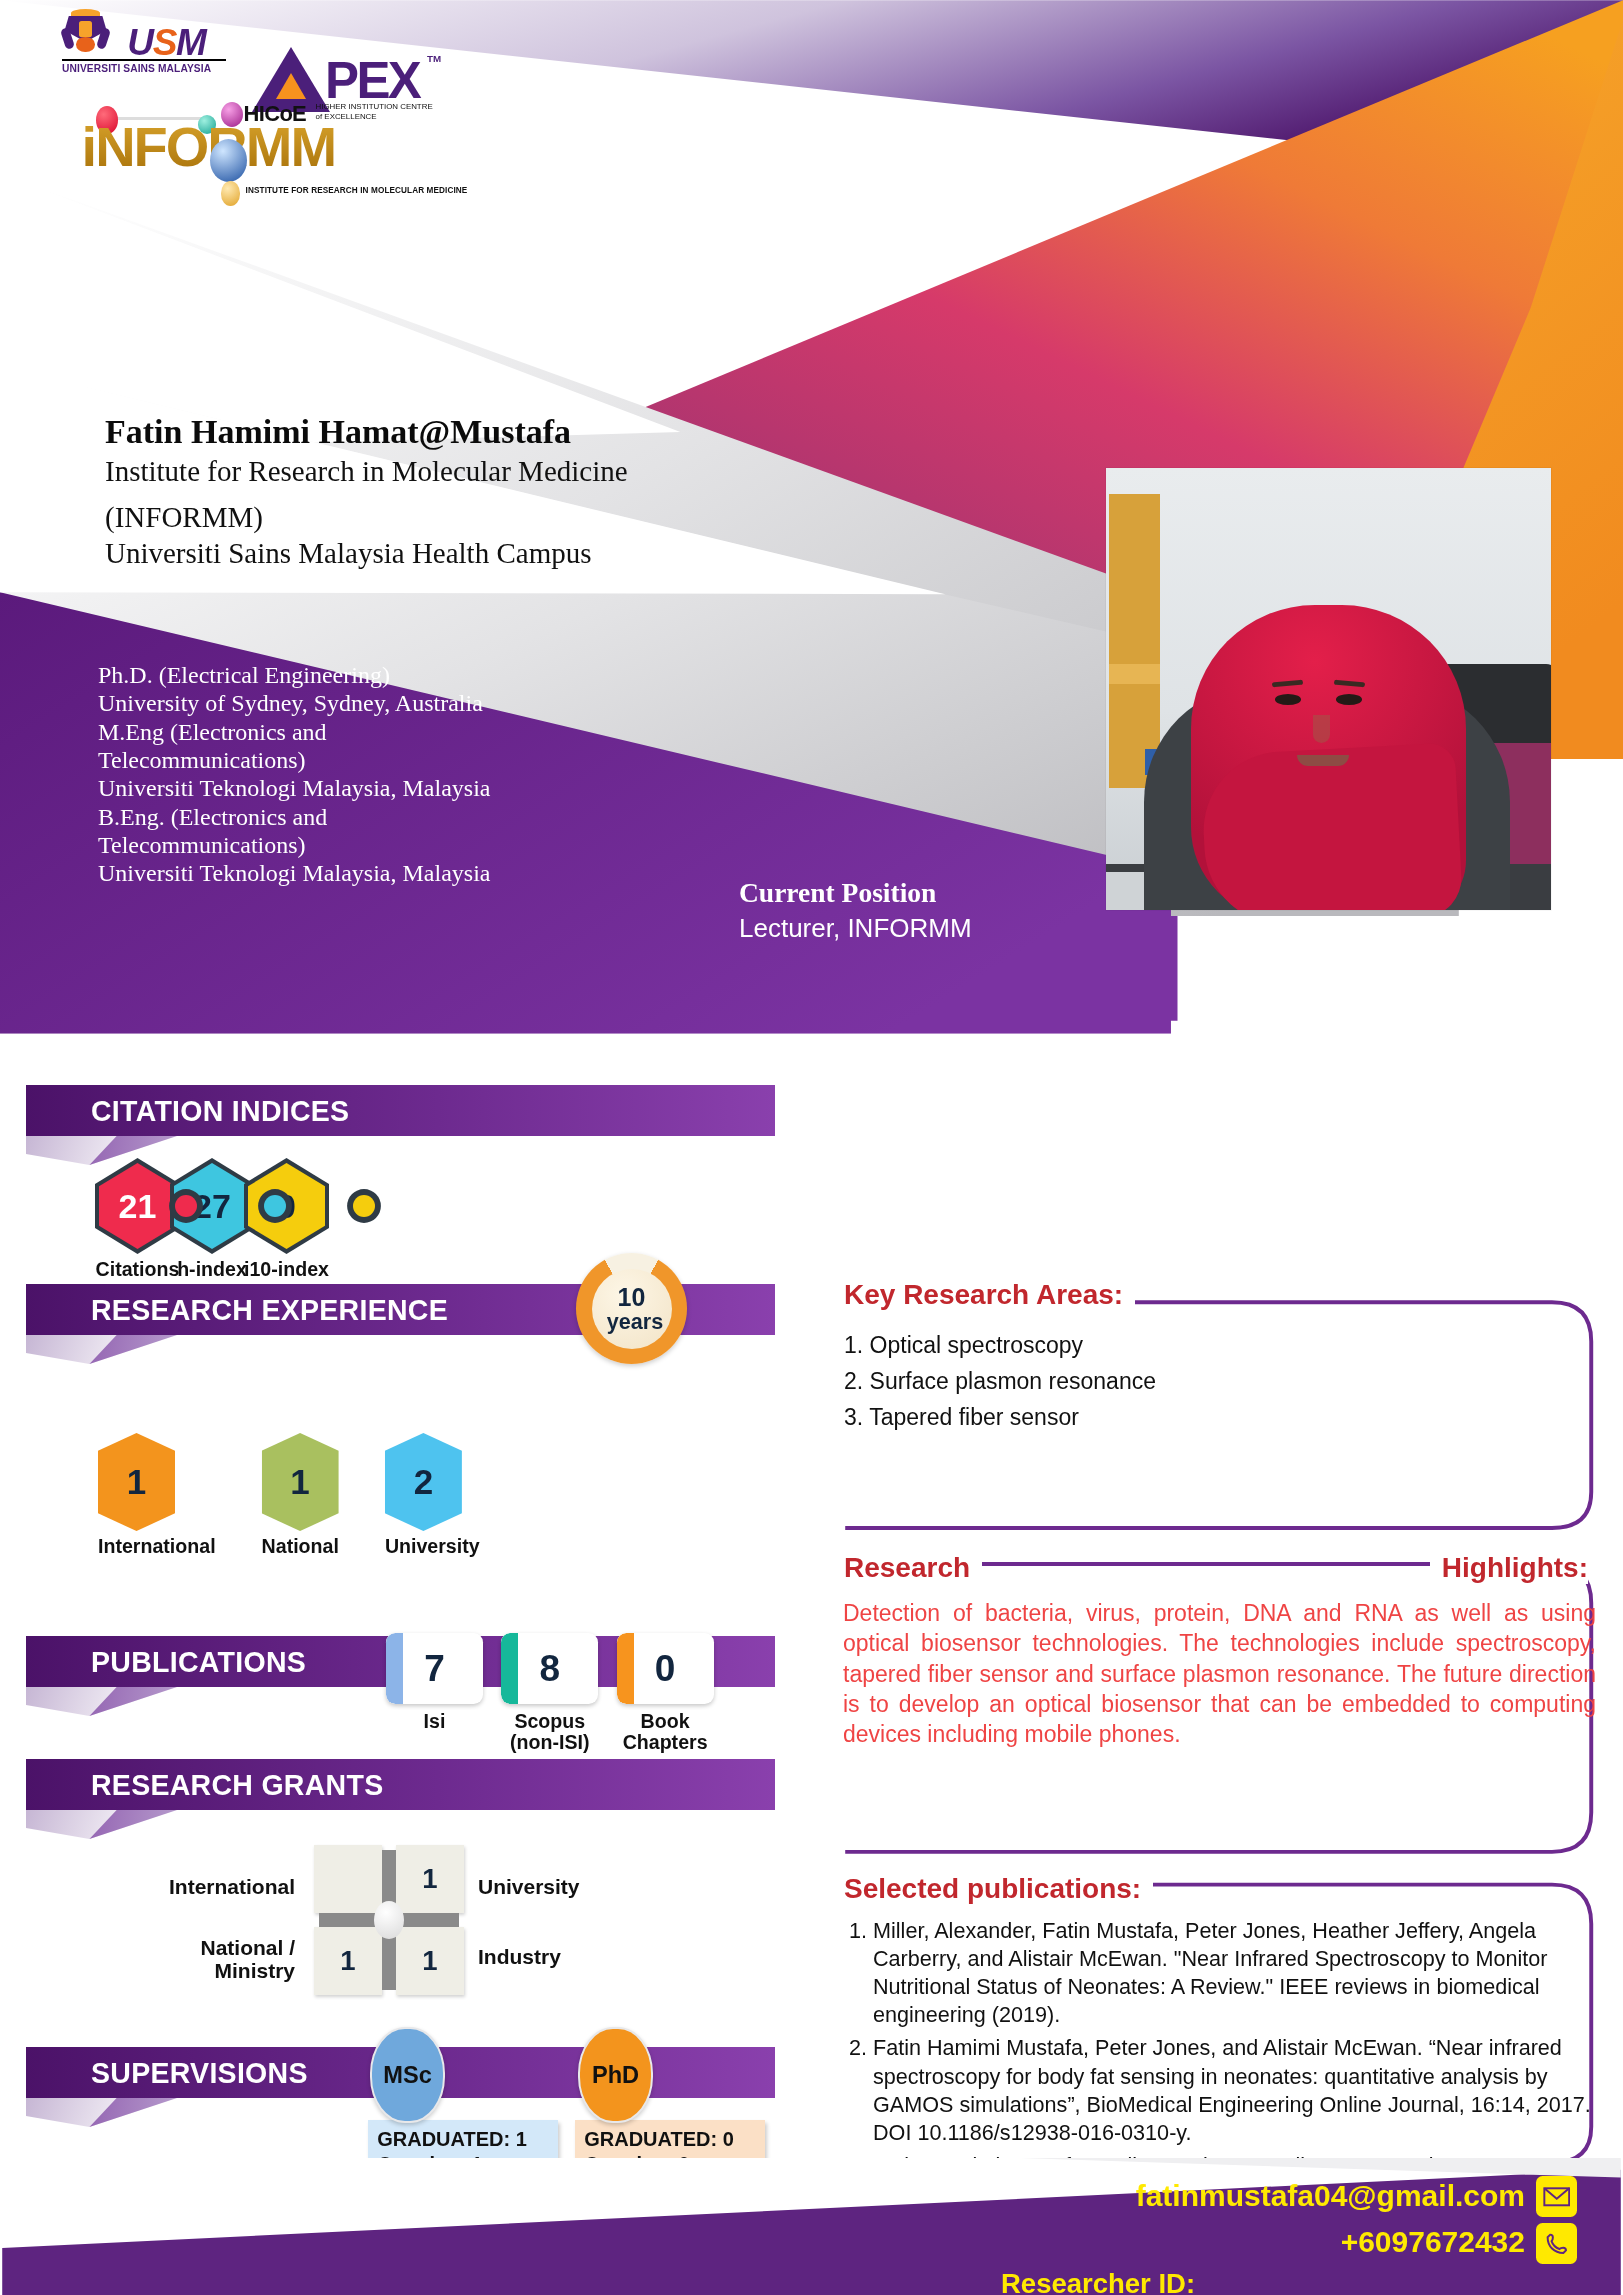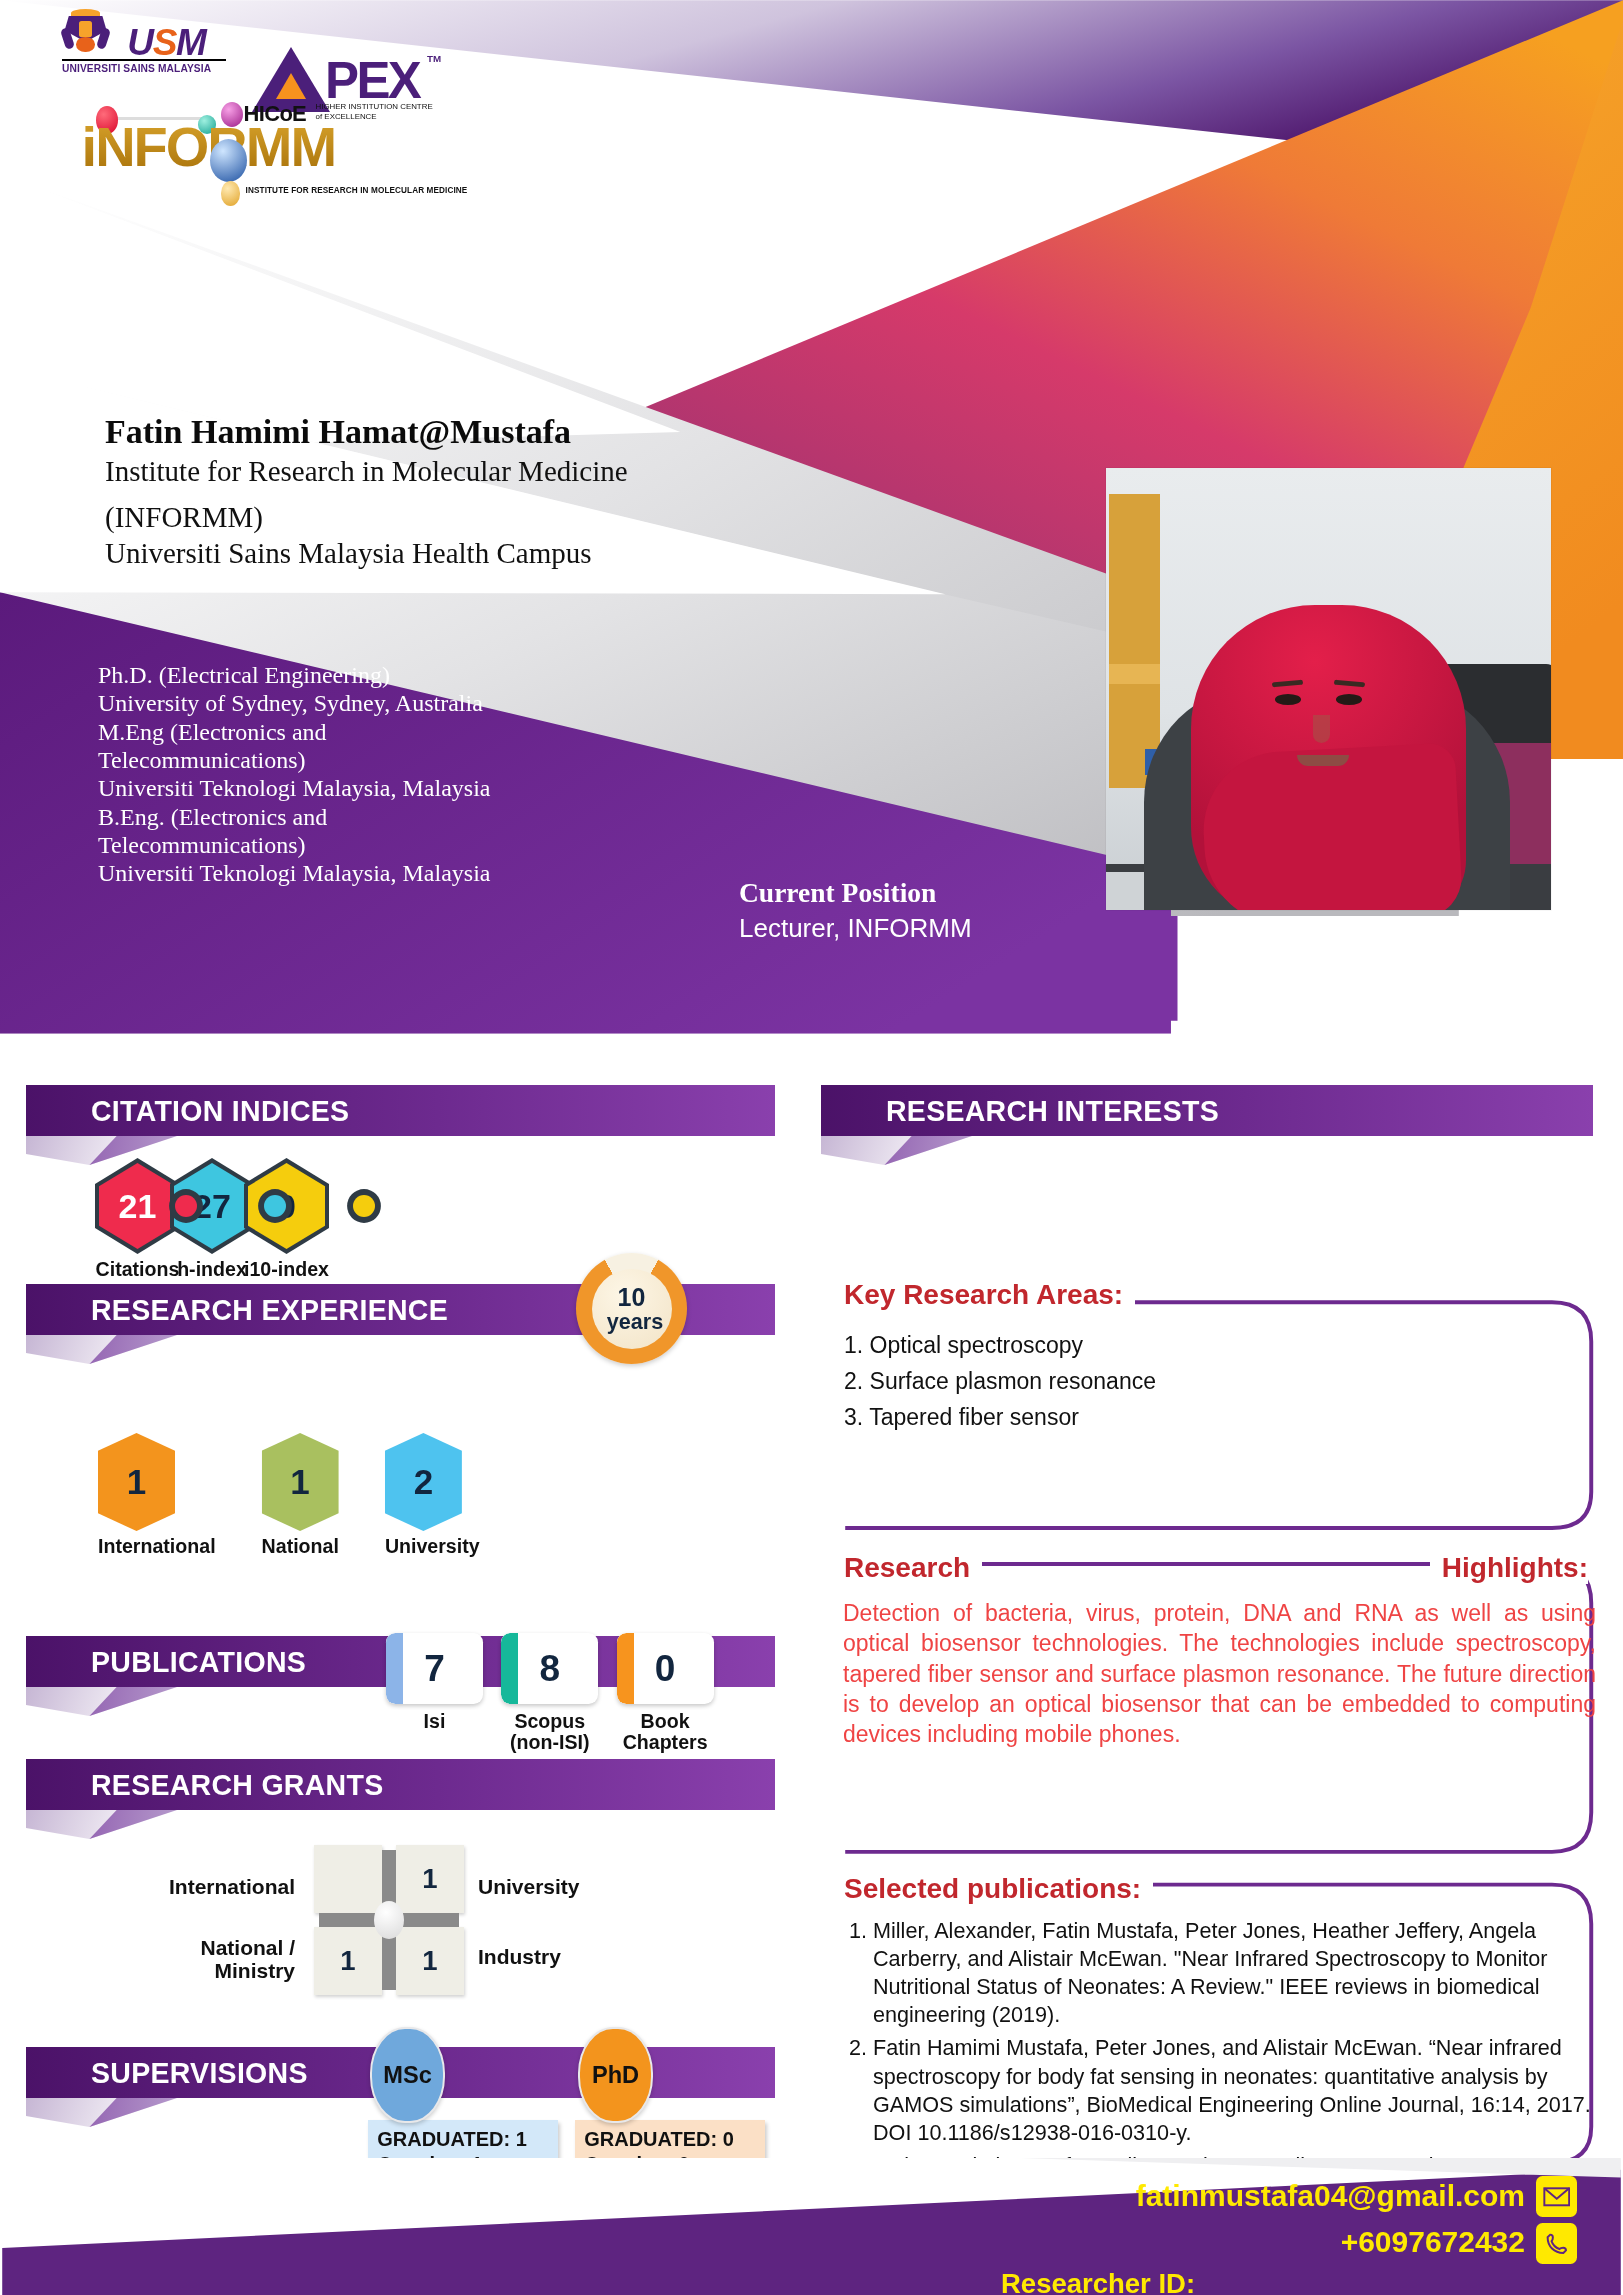--- a/index.html
+++ b/index.html
@@ -508,12 +508,6 @@
     <div class="l2">Ongoing: 0</div>
   </div>
 
-  <div class="bar" style="left:821px;top:1085px;width:772px;">
-    <div class="ribbon"></div>
-    <div class="tail"></div>
-    <div class="tail2"></div>
-    <div class="lab">RESEARCH INTERESTS</div>
-  </div>
 
   <div class="roundbox" style="left:838px;top:1283px;width:759px;height:0px;border:0;"></div>
 

